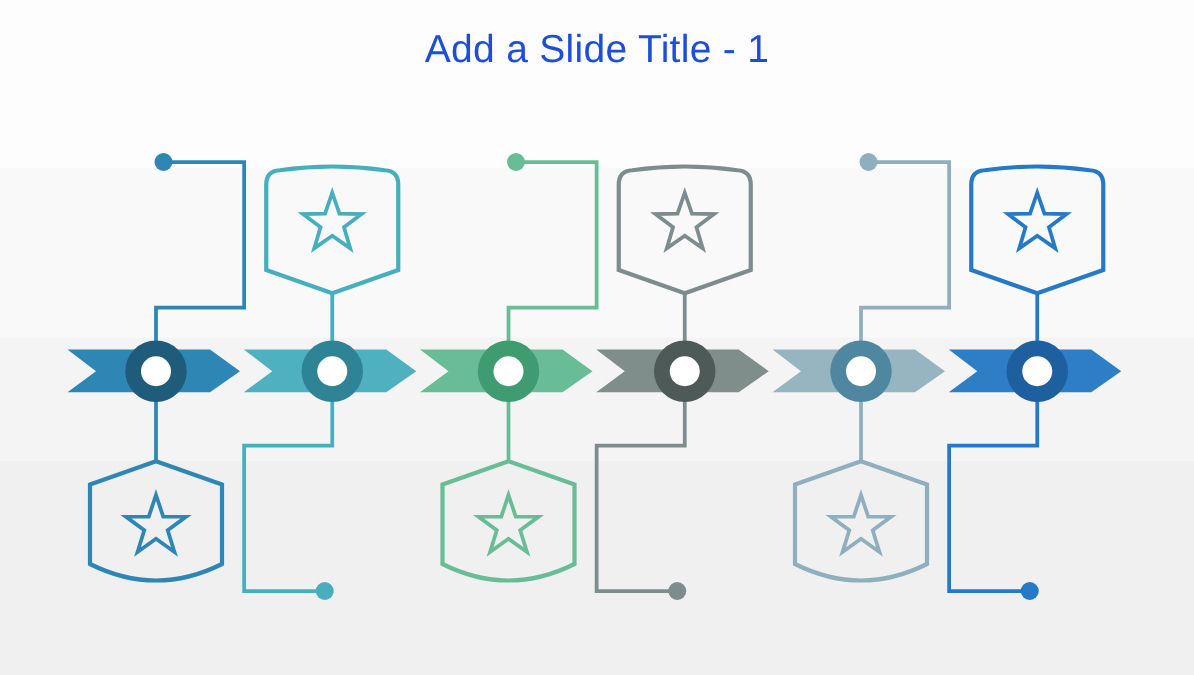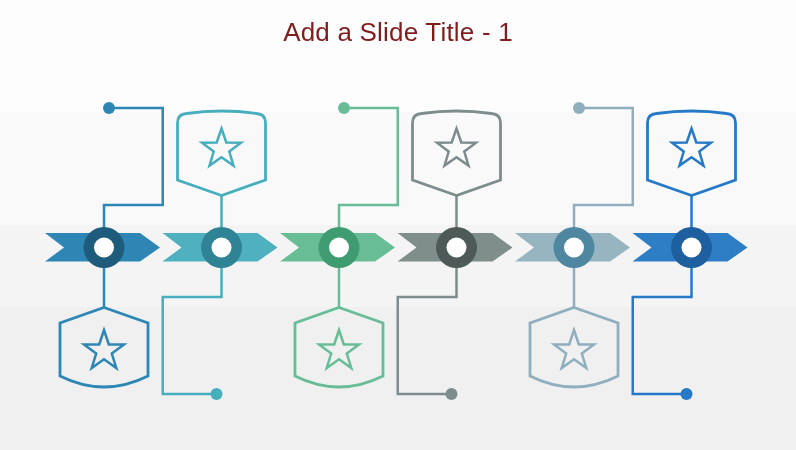--- a/index.html
+++ b/index.html
@@ -26,7 +26,7 @@
 <body>
 
 <div class="slide">
-  <div class="slide-title" style="color: #7f1d1d;">Add a Slide Title - 1</div>
+  <div class="slide-title" style="color: #1d4ed8;">Add a Slide Title - 1</div>
   <svg class="diagram-svg" width="796" height="450" viewBox="0 0 796 450" xmlns="http://www.w3.org/2000/svg">
       <g>
         <rect x="0" y="0" width="796" height="112" fill="#fdfdfd"></rect>

